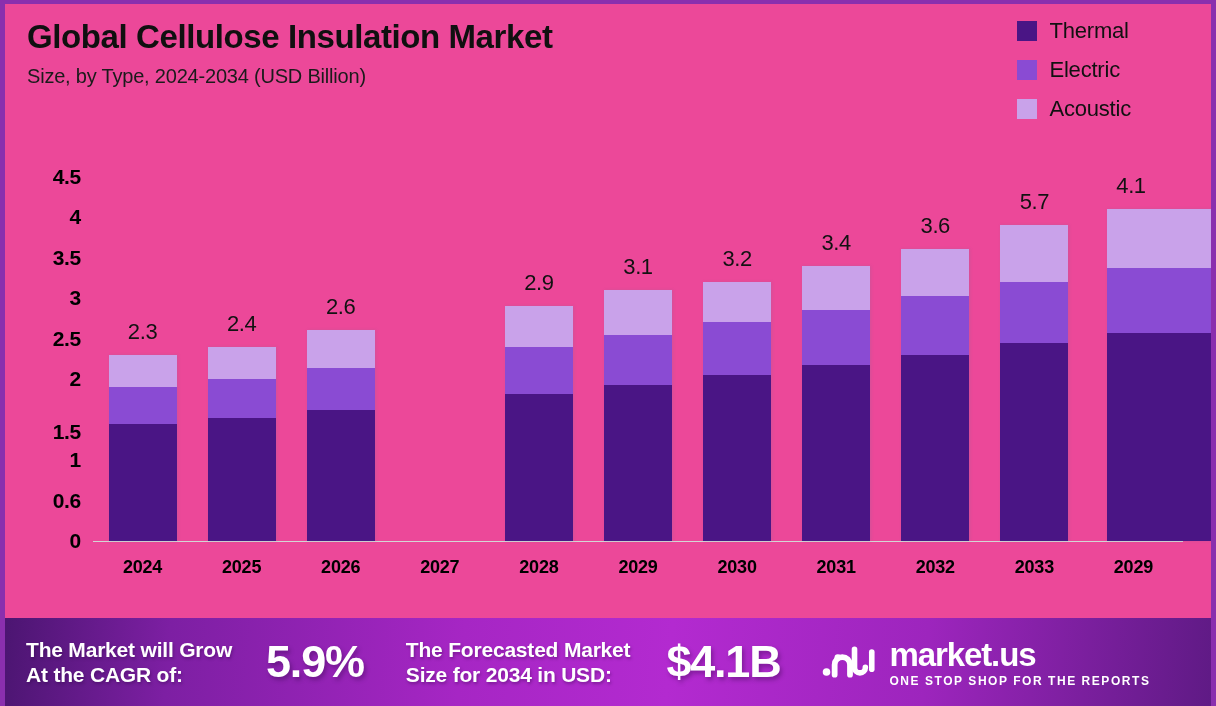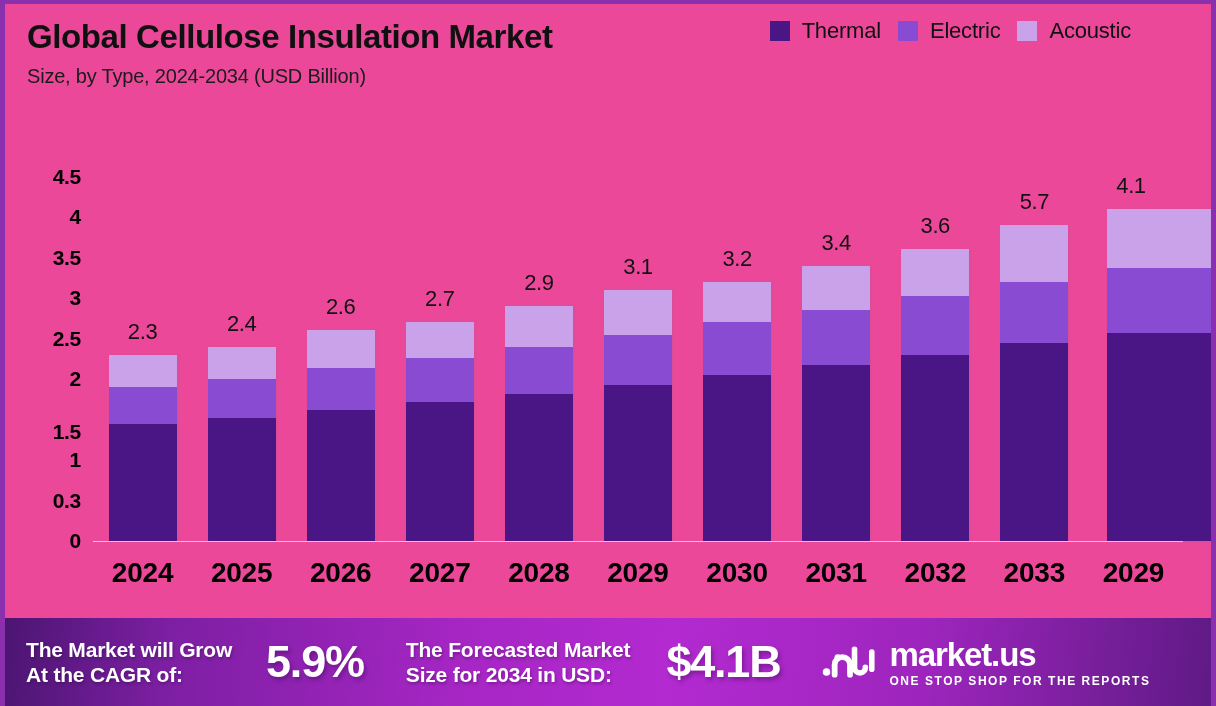--- a/index.html
+++ b/index.html
@@ -55,7 +55,7 @@
     right: 80px;
     top: 16px;
     display: flex;
-    flex-direction: row;
+    flex-direction: column;
     gap: 17px;
   }
   .legend-item {

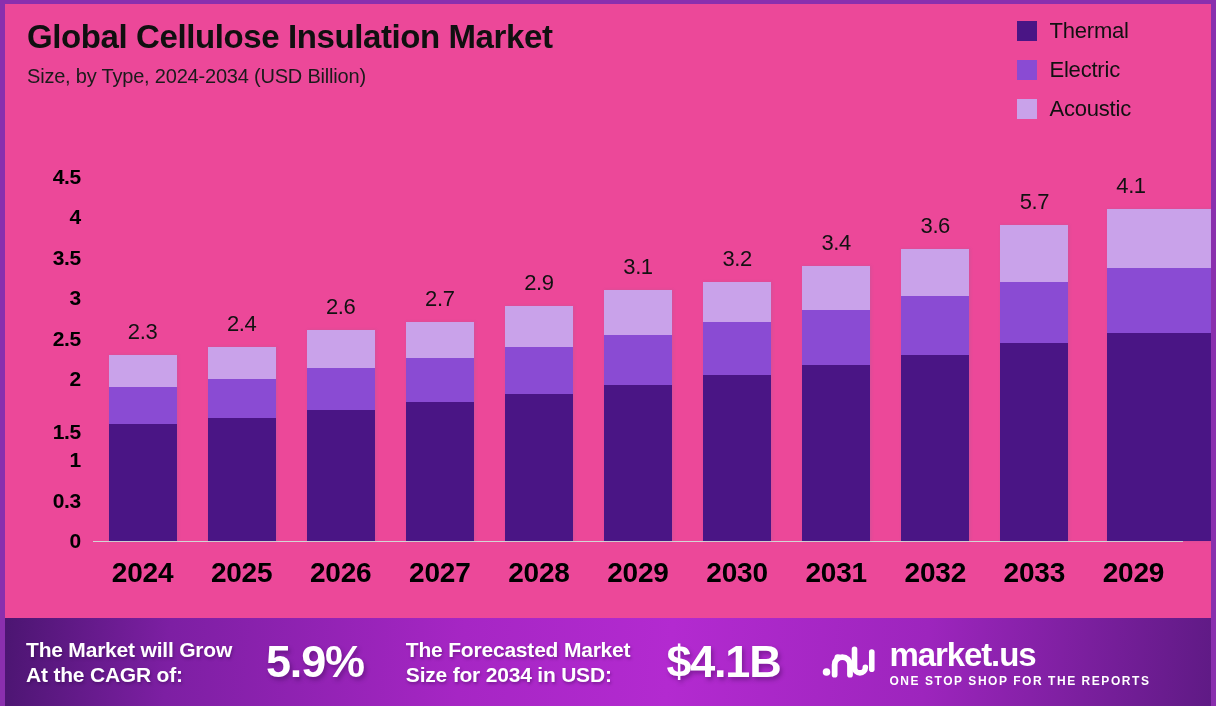--- a/index.html
+++ b/index.html
@@ -283,14 +283,6 @@
             <div class="seg" style="height: 131.22px; background: rgb(74, 21, 133);"></div>
           </div>
           <div class="bar-total" style="bottom: 220.6px;">2.6</div>
-        </div>
-        <div class="bar-group" style="left: 312.818px; width: 68px; height: 400px;">
-          <div class="bar-stack" style="height: 218.7px;">
-            <div class="seg" style="height: 35.64px; background: rgb(201, 162, 234);"></div>
-            <div class="seg" style="height: 44.55px; background: rgb(138, 75, 211);"></div>
-            <div class="seg" style="height: 138.51px; background: rgb(74, 21, 133);"></div>
-          </div>
-          <div class="bar-total" style="bottom: 228.7px;">2.7</div>
         </div>
         <div class="bar-group" style="left: 411.909px; width: 68px; height: 400px;">
           <div class="bar-stack" style="height: 234.9px;">

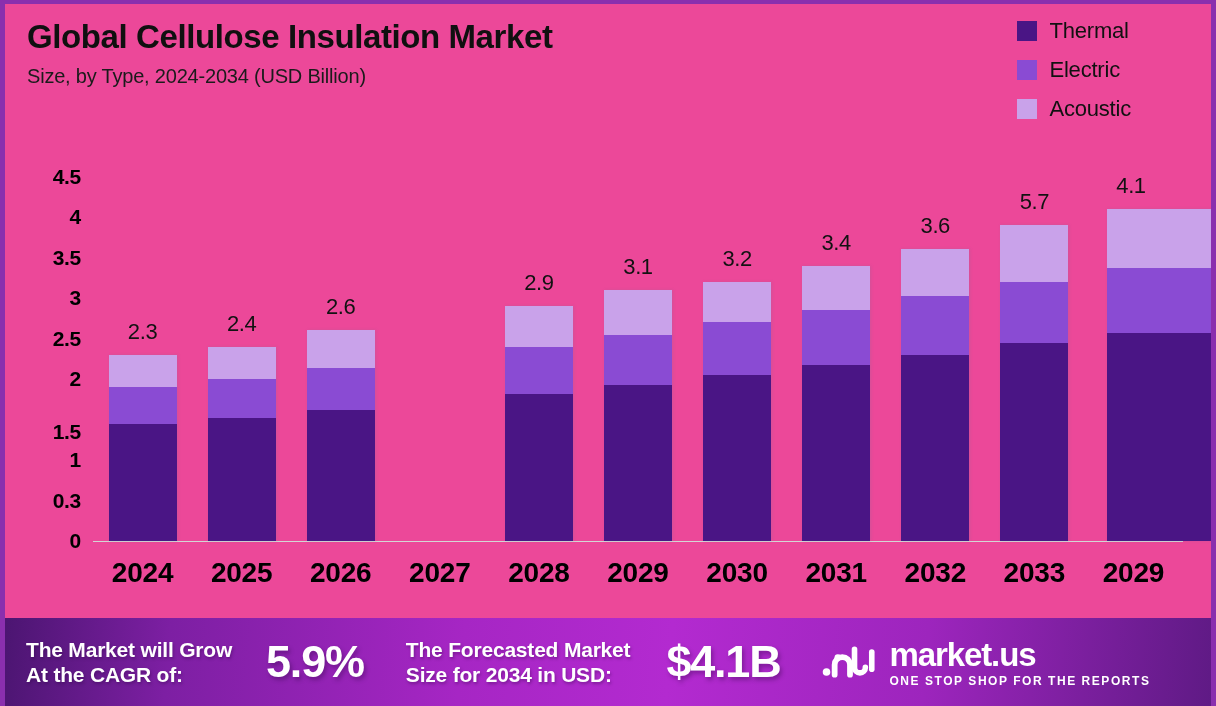--- a/index.html
+++ b/index.html
@@ -248,7 +248,7 @@
   <div class="plot">
     <div class="y-axis" id="yaxis-root">
         <div class="y-tick" style="top: 387px;">0</div>
-        <div class="y-tick" style="top: 346.5px;">0.3</div>
+        <div class="y-tick" style="top: 346.5px;">0.6</div>
         <div class="y-tick" style="top: 306px;">1</div>
         <div class="y-tick" style="top: 265.5px; margin-top: 12px;">1.5</div>
         <div class="y-tick" style="top: 225px;">2</div>

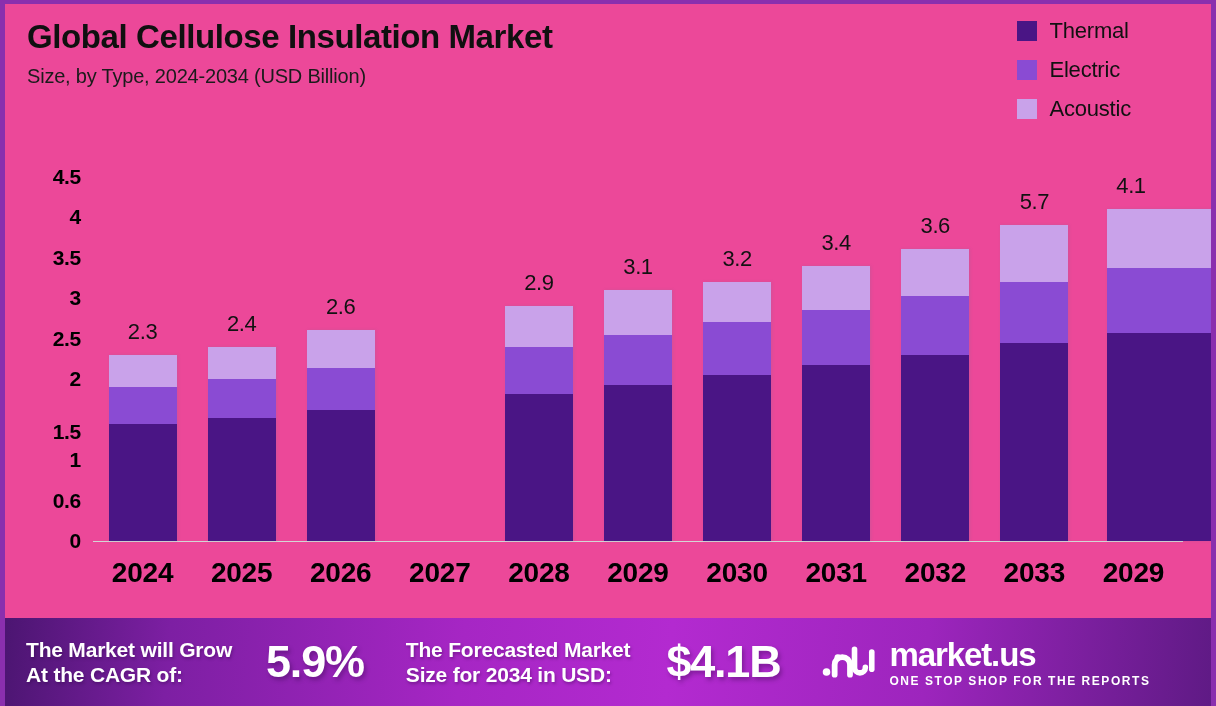--- a/index.html
+++ b/index.html
@@ -147,7 +147,7 @@
   .x-label {
     position: absolute;
     transform: translateX(-50%);
-    font-size: 28px;
+    font-size: 18px;
     font-weight: bold;
     color: #000000;
     letter-spacing: -0.2px;

